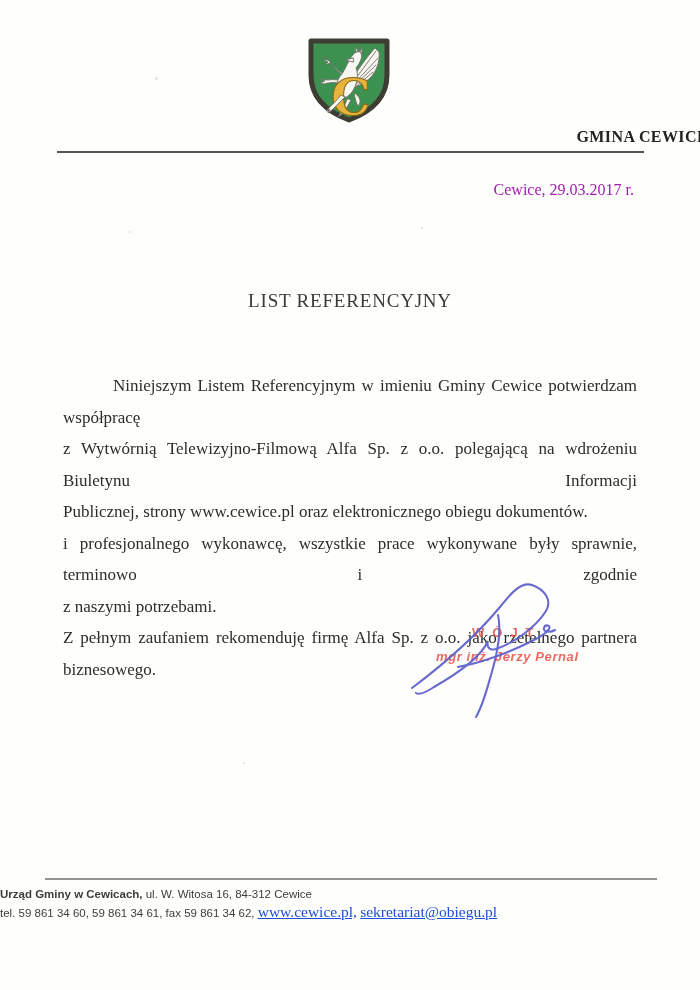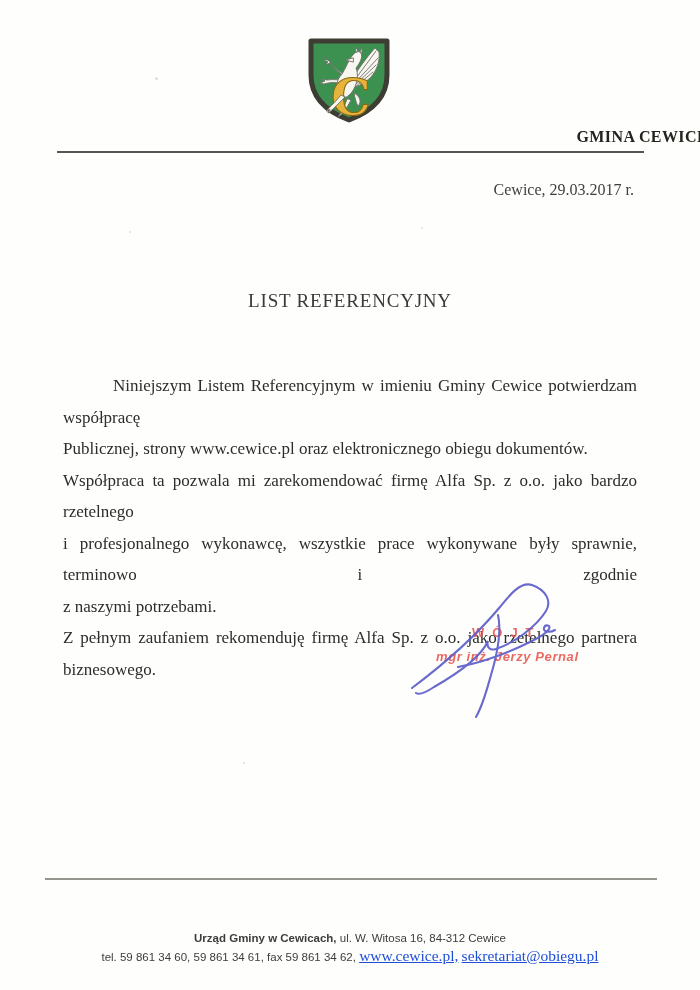--- a/index.html
+++ b/index.html
@@ -27,7 +27,7 @@
   
   .date-line{
     position:absolute;top:181px;right:66px;
-    font-size:16px;color:#404040;
+    font-size:16px;color:#a21caf;
   }
   
   .title{

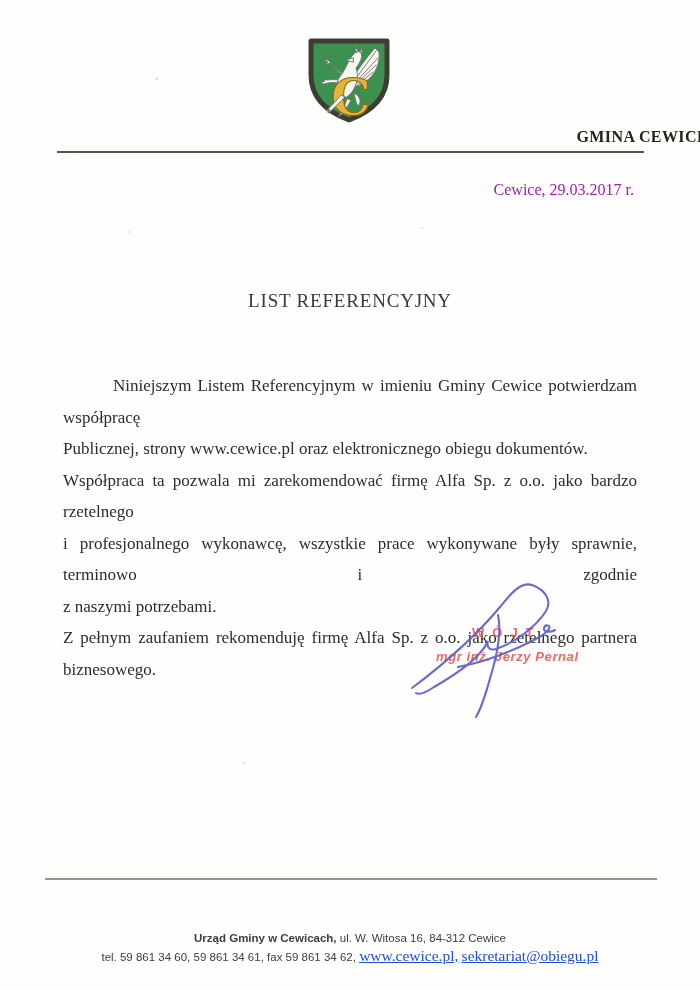--- a/index.html
+++ b/index.html
@@ -130,6 +130,7 @@
 
   <div class="body-text">
     <div class="bline just indent">Niniejszym Listem Referencyjnym w imieniu Gminy Cewice potwierdzam współpracę</div>
+    <div class="bline just">z Wytwórnią Telewizyjno-Filmową Alfa Sp. z o.o.  polegającą na wdrożeniu Biuletynu Informacji</div>
     <div class="bline">Publicznej, strony www.cewice.pl oraz elektronicznego obiegu dokumentów.</div>
     <div class="bline just">Współpraca ta pozwala mi zarekomendować firmę Alfa Sp. z o.o. jako bardzo rzetelnego</div>
     <div class="bline just">i profesjonalnego wykonawcę, wszystkie prace wykonywane były sprawnie, terminowo i zgodnie</div>

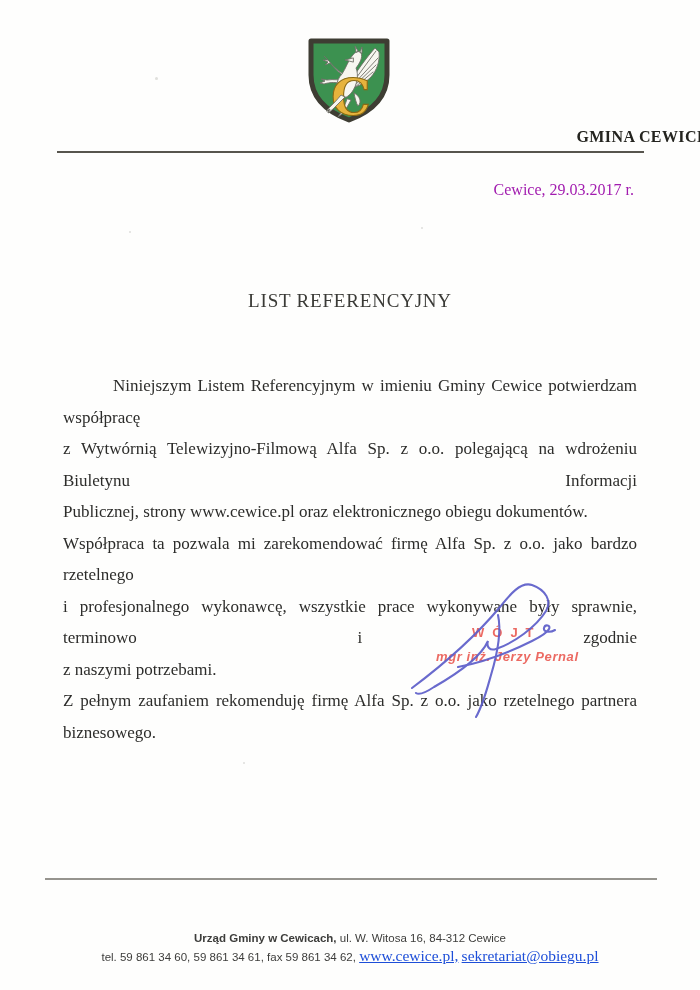--- a/index.html
+++ b/index.html
@@ -132,7 +132,6 @@
     <div class="bline just indent">Niniejszym Listem Referencyjnym w imieniu Gminy Cewice potwierdzam współpracę</div>
     <div class="bline just">z Wytwórnią Telewizyjno-Filmową Alfa Sp. z o.o.  polegającą na wdrożeniu Biuletynu Informacji</div>
     <div class="bline">Publicznej, strony www.cewice.pl oraz elektronicznego obiegu dokumentów.</div>
-    <div class="bline just">Współpraca ta pozwala mi zarekomendować firmę Alfa Sp. z o.o. jako bardzo rzetelnego</div>
     <div class="bline just">i profesjonalnego wykonawcę, wszystkie prace wykonywane były sprawnie, terminowo i zgodnie</div>
     <div class="bline">z naszymi potrzebami.</div>
     <div class="bline">Z pełnym zaufaniem rekomenduję firmę Alfa Sp. z o.o. jako rzetelnego partnera biznesowego.</div>

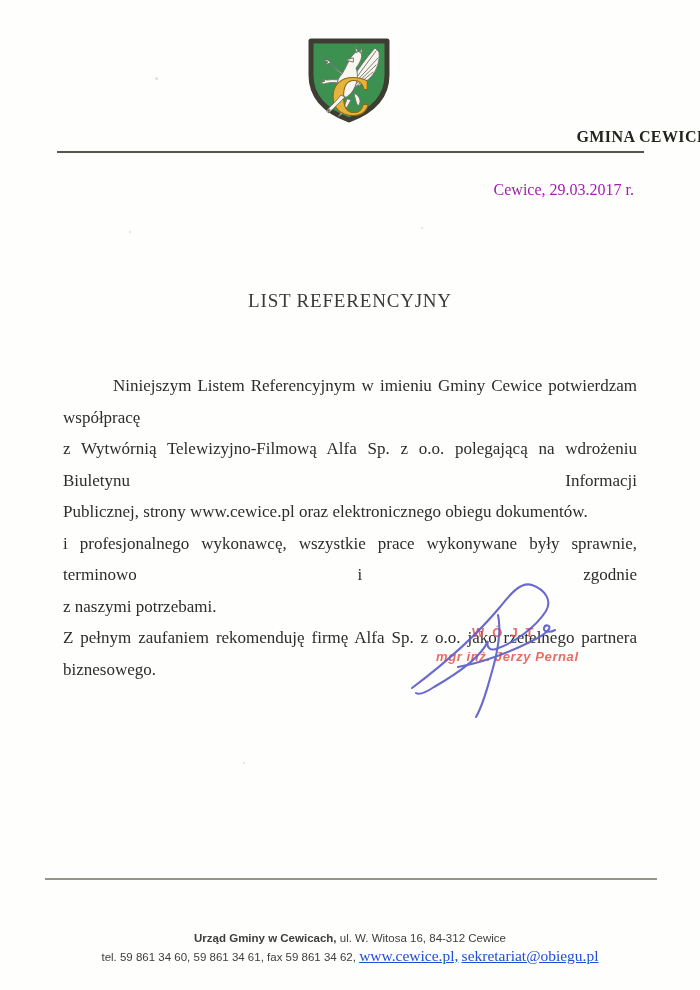--- a/index.html
+++ b/index.html
@@ -65,10 +65,8 @@
   }
   .footer{
     position:absolute;top:887px;left:0;width:700px;
-    text-align:center;
     font-family:"Liberation Sans", sans-serif;
     color:#3d3d3b;
-    margin-top:44px;
   }
   .footer .f1{font-size:11.5px;line-height:15px;}
   .footer .f1 .bold{font-weight:bold;}

